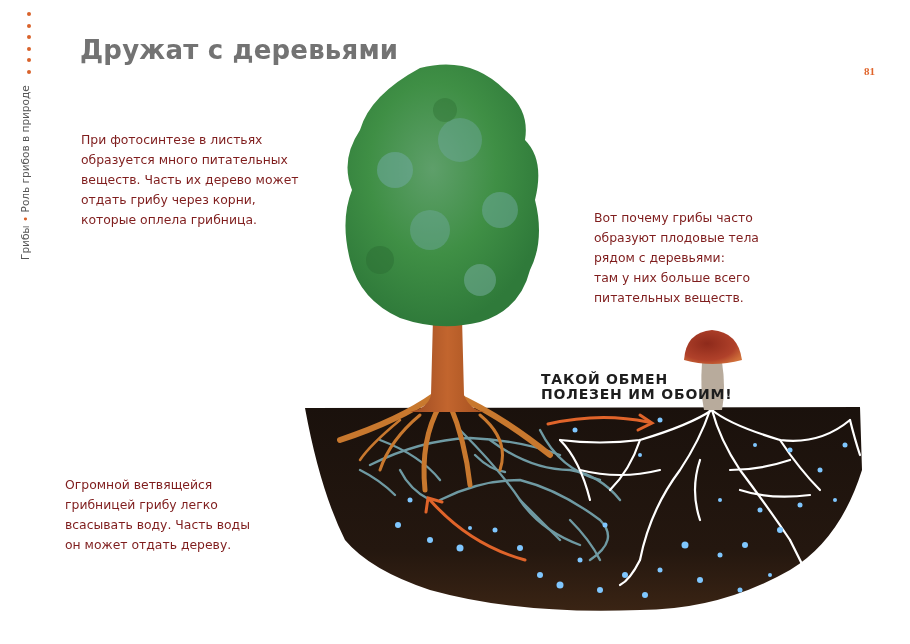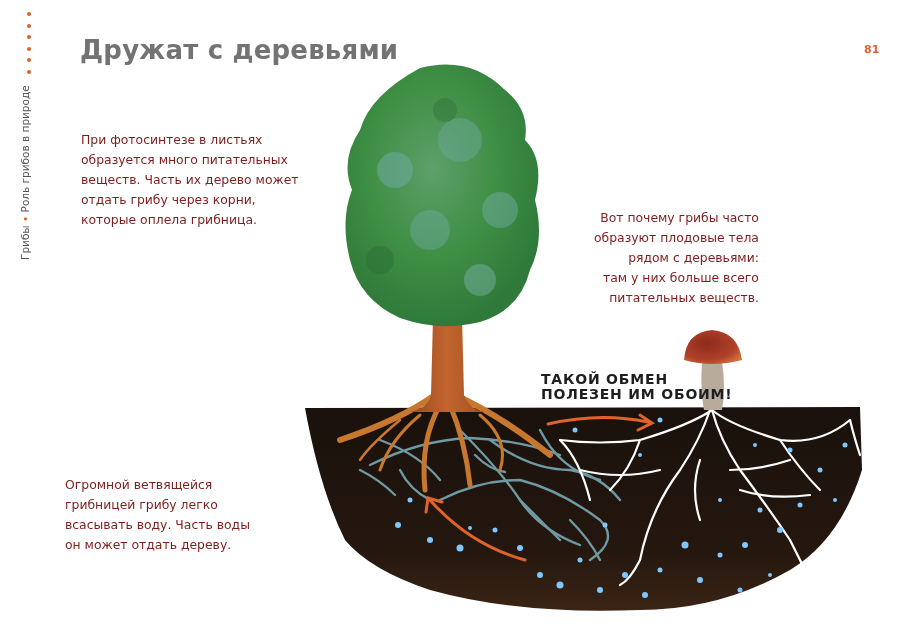--- a/index.html
+++ b/index.html
@@ -12,7 +12,7 @@
   .side-label .sep { color: #d9622b; }
   .title { position: absolute; left: 80px; top: 35px; font-family: "DejaVu Sans", sans-serif; font-weight: bold;
            font-size: 26px; color: #737373; letter-spacing: 0.2px; }
-  .page-num { position: absolute; left: 864px; top: 43px; font-weight: bold; font-size: 11px; color: #e0642a; }
+  .page-num { position: absolute; left: 864px; top: 65px; font-weight: bold; font-size: 11px; color: #e0642a; font-family: Liberation Serif, serif; }
   .para { position: absolute; font-size: 12.4px; line-height: 20px; color: #7f1d1d; white-space: pre-line; }
   .p1 { left: 81px; top: 130px; }
   .p2 { left: 594px; top: 208px; text-align: right; }

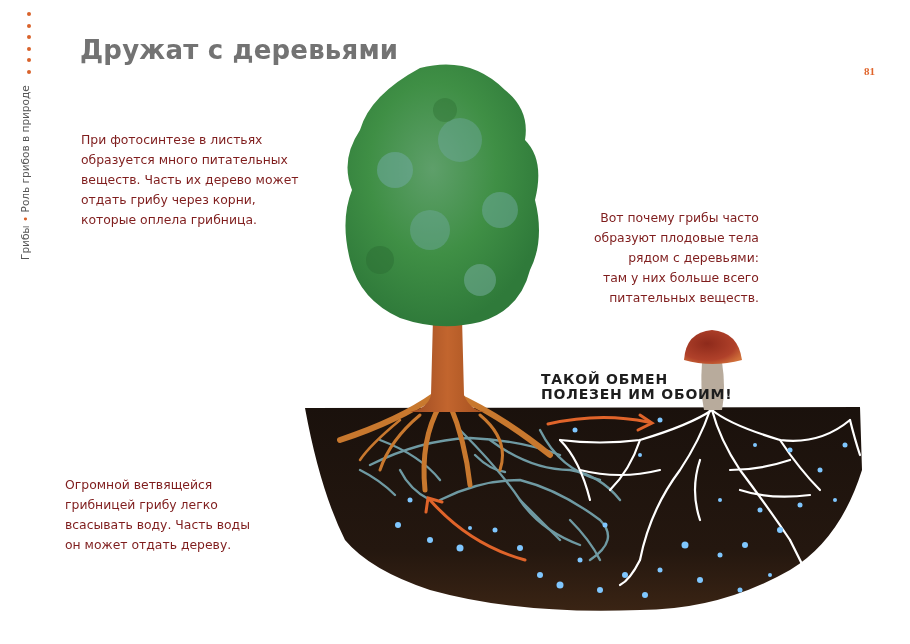--- a/index.html
+++ b/index.html
@@ -15,7 +15,7 @@
   .page-num { position: absolute; left: 864px; top: 65px; font-weight: bold; font-size: 11px; color: #e0642a; font-family: Liberation Serif, serif; }
   .para { position: absolute; font-size: 12.4px; line-height: 20px; color: #7f1d1d; white-space: pre-line; }
   .p1 { left: 81px; top: 130px; }
-  .p2 { left: 594px; top: 208px; text-align: right; }
+  .p2 { left: 594px; top: 208px; }
   .p3 { left: 65px; top: 475px; }
   .callout { position: absolute; left: 541px; top: 372px; font-weight: bold; font-size: 14px; line-height: 15px;
              letter-spacing: 0.8px; color: #1e1e1e; white-space: pre-line; }

